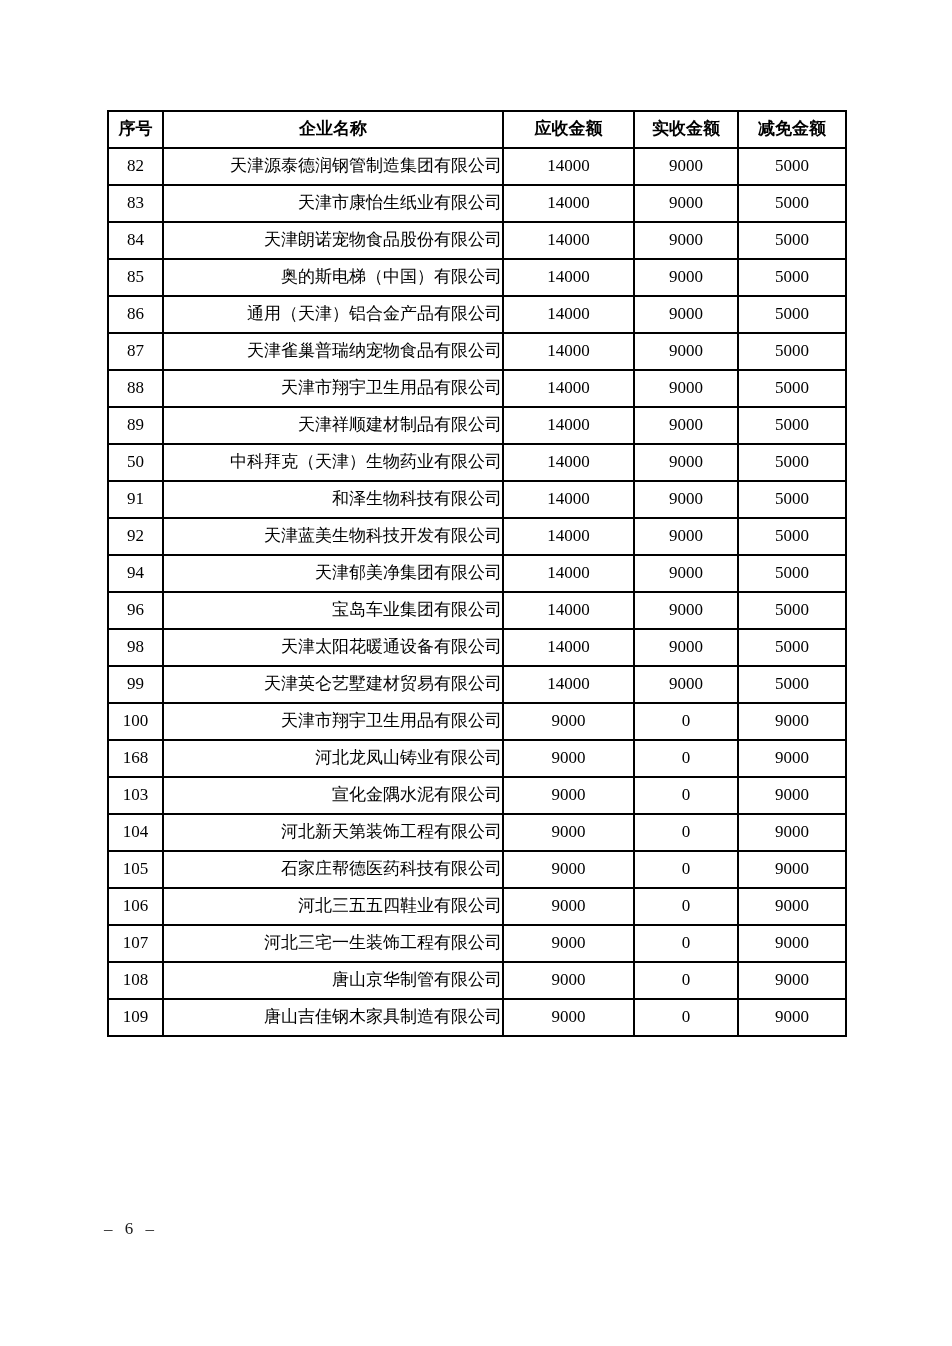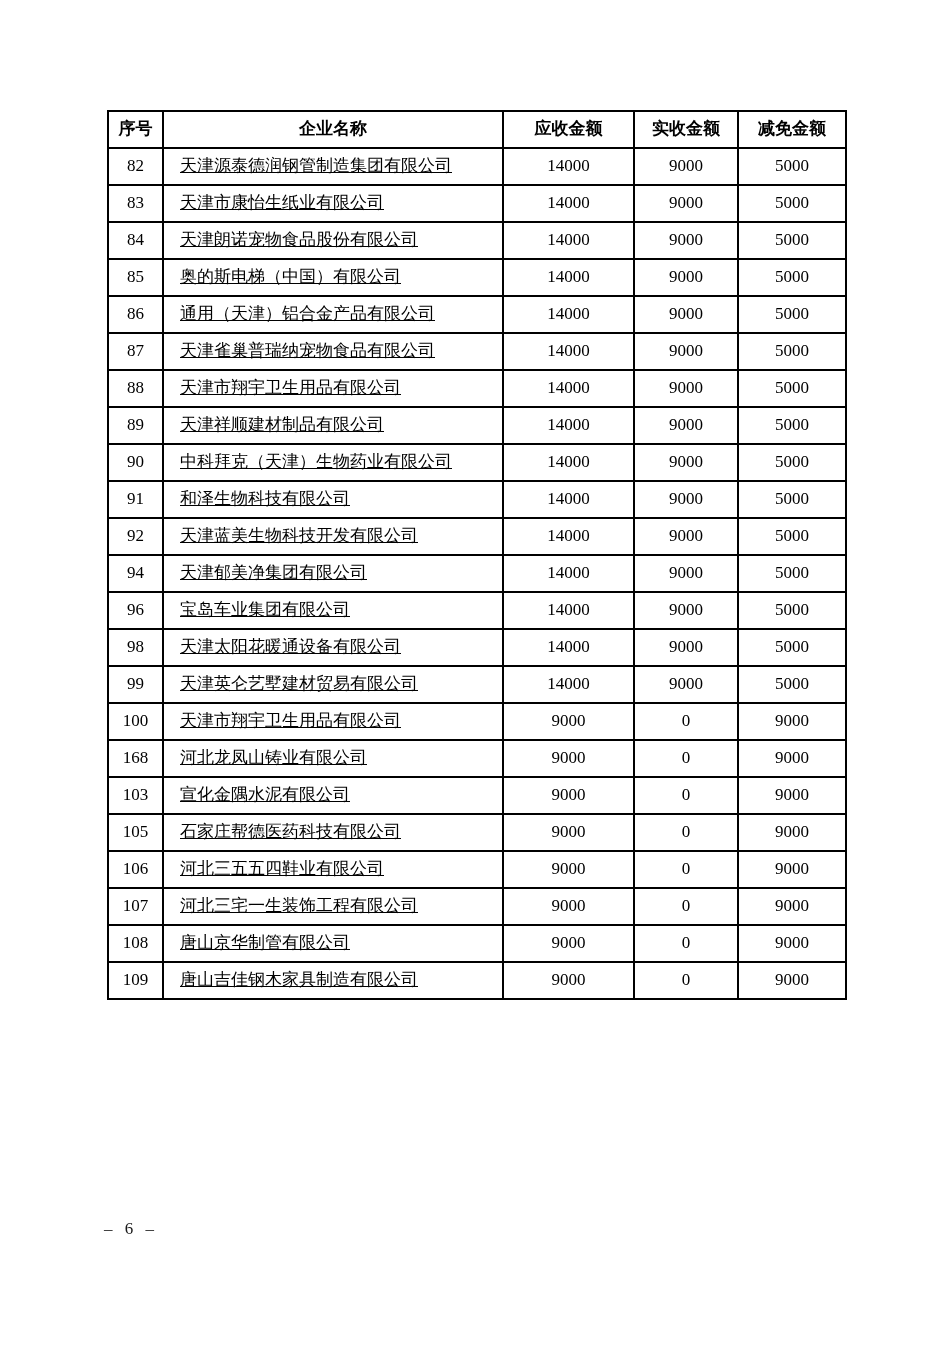--- a/index.html
+++ b/index.html
@@ -41,9 +41,8 @@
     font-size: 17px;
   }
   table.fee-table td.name-cell {
-    text-align: left;
-    padding-left: 16px;
-    text-decoration: underline;
+    text-align: right;
+    padding-left: 28px;
   }
   .footer-page-number {
     position: absolute;

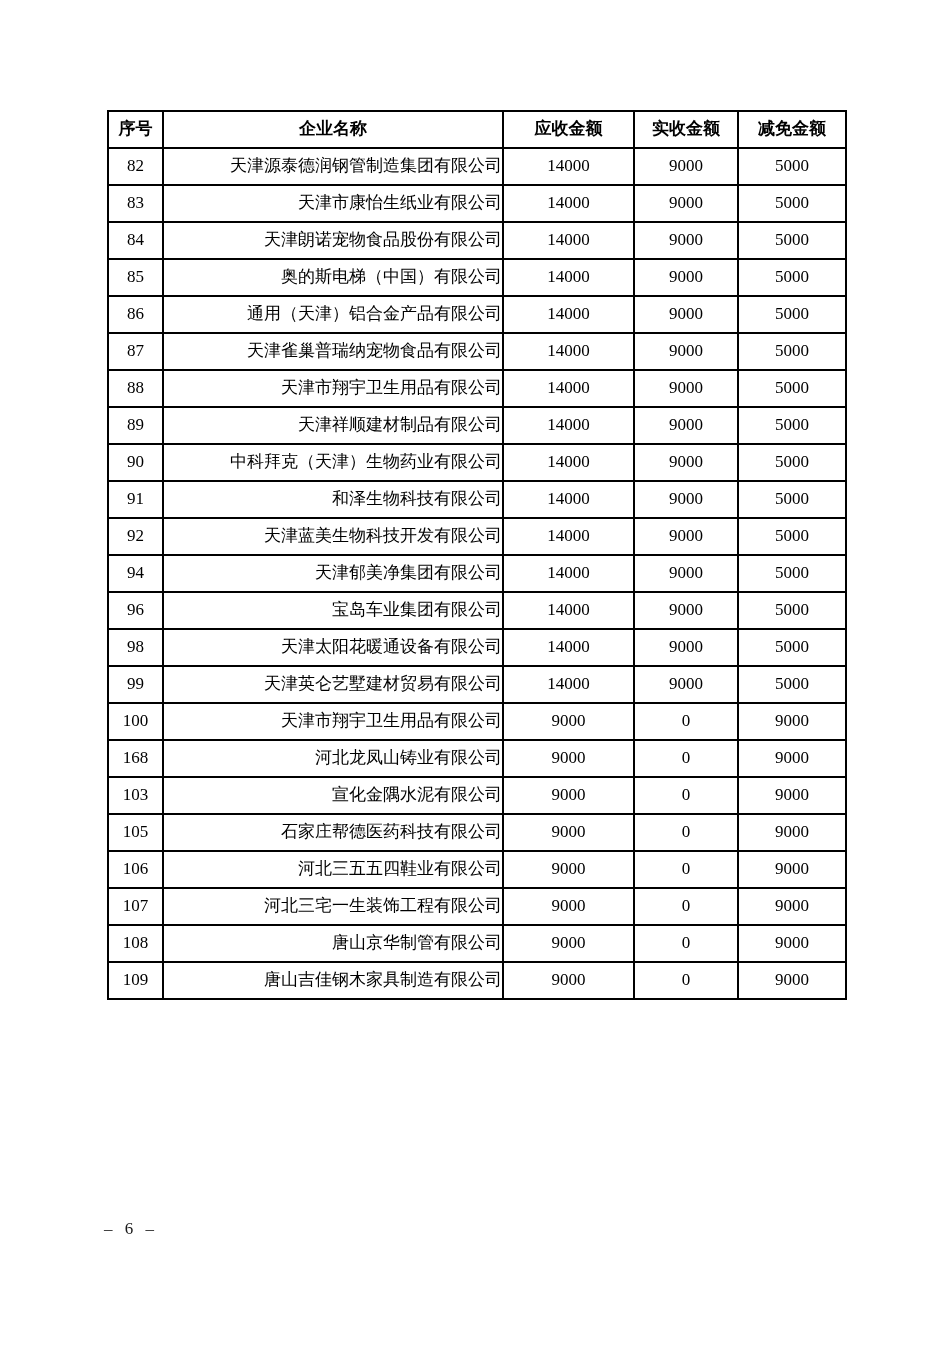--- a/index.html
+++ b/index.html
@@ -134,7 +134,7 @@
           <td>5000</td>
         </tr>
         <tr>
-          <td>90</td>
+          <td>50</td>
           <td class="name-cell">中科拜克（天津）生物药业有限公司</td>
           <td>14000</td>
           <td>9000</td>

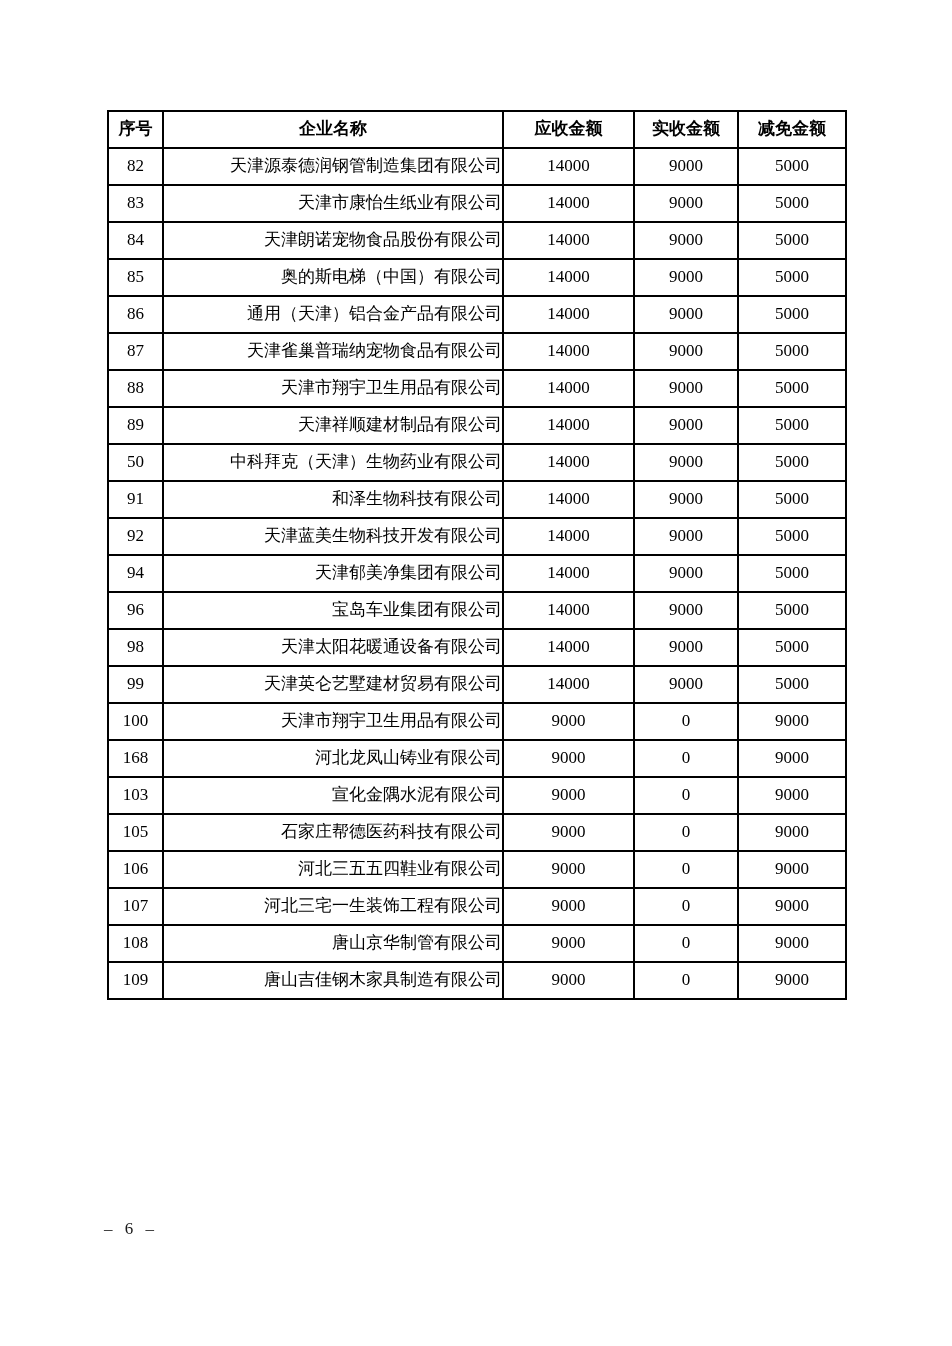--- a/index.html
+++ b/index.html
@@ -204,6 +204,13 @@
           <td>9000</td>
         </tr>
         <tr>
+          <td>104</td>
+          <td class="name-cell">河北新天第装饰工程有限公司</td>
+          <td>9000</td>
+          <td>0</td>
+          <td>9000</td>
+        </tr>
+        <tr>
           <td>105</td>
           <td class="name-cell">石家庄帮德医药科技有限公司</td>
           <td>9000</td>

